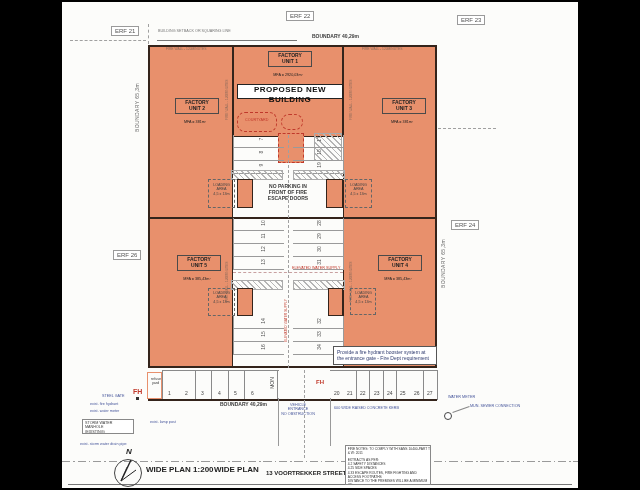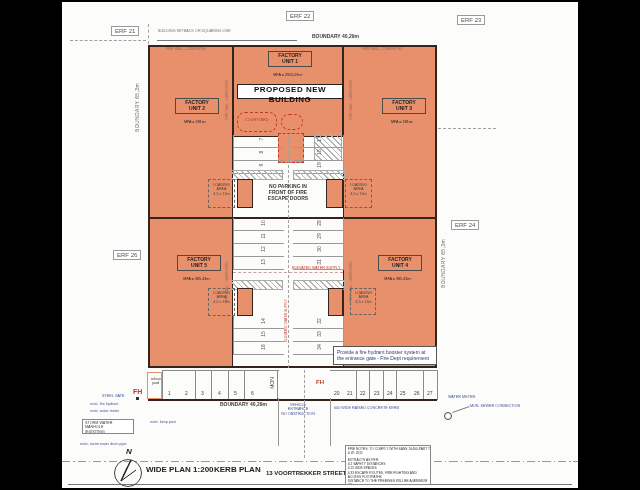--- a/index.html
+++ b/index.html
@@ -232,7 +232,7 @@
     </svg>
     <div class="titletxt" style="left:64px;top:445px;font-size:8px;font-style:italic;">N</div>
     <div class="titletxt" style="left:84px;top:463px;font-size:8px;">WIDE PLAN 1:200</div>
-    <div class="titletxt" style="left:152px;top:463px;font-size:8px;">KERB PLAN</div>
+    <div class="titletxt" style="left:152px;top:463px;font-size:8px;">WIDE PLAN</div>
     <div class="titletxt" style="left:204px;top:468px;font-size:6px;">13 VOORTREKKER STREET</div>
 
     <div class="notebox" style="left:283px;top:443px;width:84px;height:38px;">

